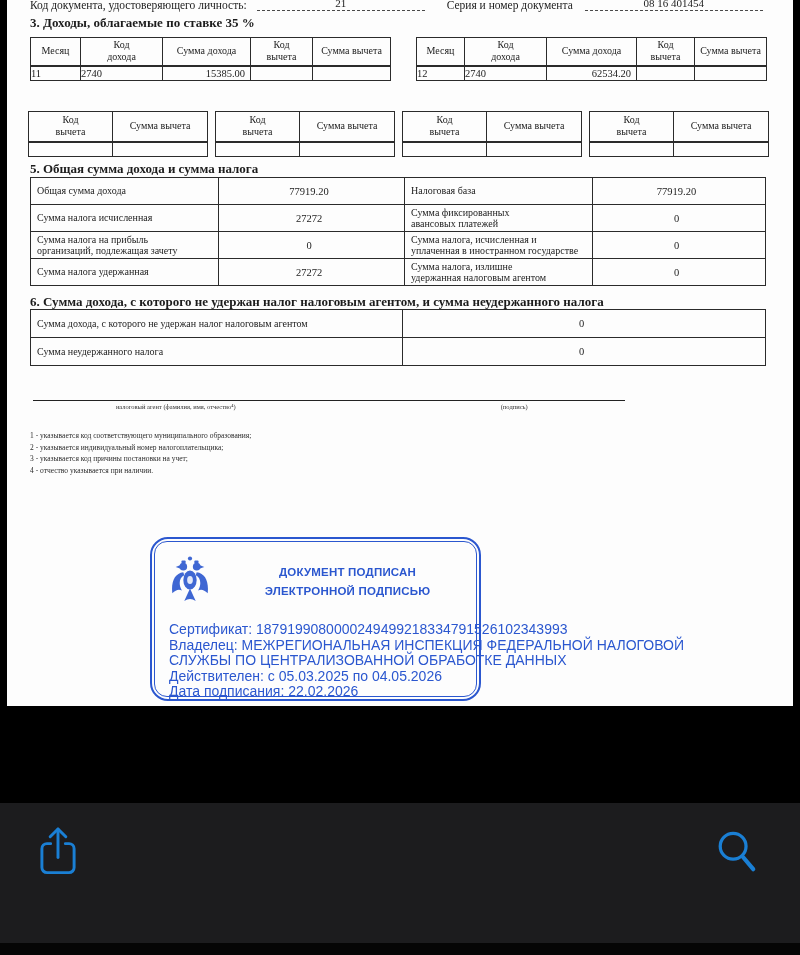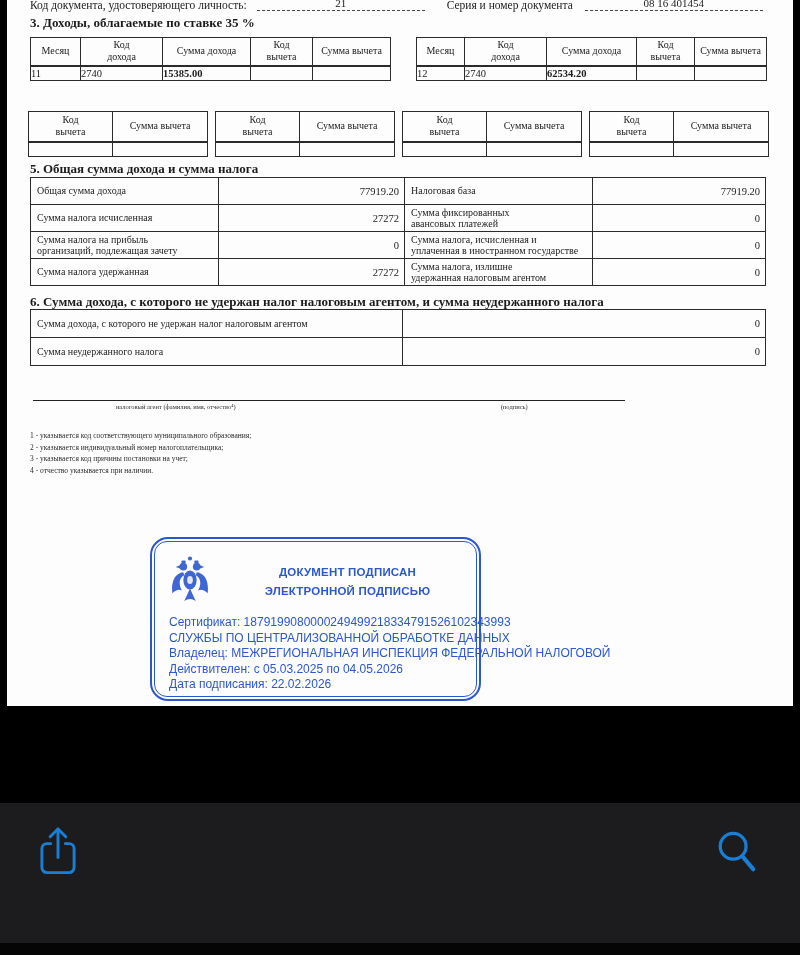--- a/index.html
+++ b/index.html
@@ -41,7 +41,7 @@
   .t3a{width:360px;} .t3b{width:350px;}
   .t3a th,.t3b th{height:28px;}
   .t3a td,.t3b td{height:15px;font-size:10.5px;text-align:left;}
-  .t3a td.num,.t3b td.num{text-align:left;padding-right:5px;font-weight:bold;}
+  .t3a td.num,.t3b td.num{text-align:right;padding-right:5px;}
 
   .s4-tables{top:111px;left:21px;display:flex;gap:7px;}
   .t4{width:179px;}

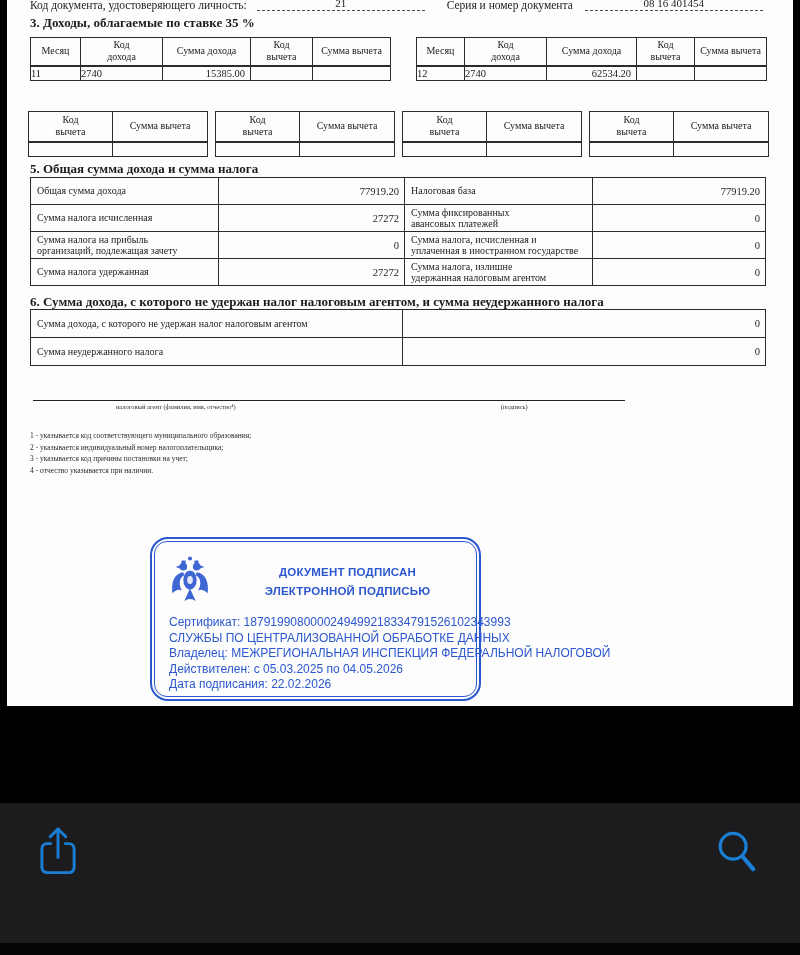--- a/index.html
+++ b/index.html
@@ -53,7 +53,7 @@
   .t6{top:309px;left:23px;width:735px;}
   .t6 td{height:28px;vertical-align:middle;}
   td.lbl{font-size:10px;padding-left:6px;white-space:pre-line;line-height:11.5px;}
-  td.val{font-size:10.5px;text-align:right;padding-right:5px;}
+  td.val{font-size:10.5px;text-align:center;padding-right:5px;}
 
   .sig{top:400px;left:26px;width:592px;height:18px;}
   .sig-line{border-top:1.5px solid #222;width:100%;height:0;}

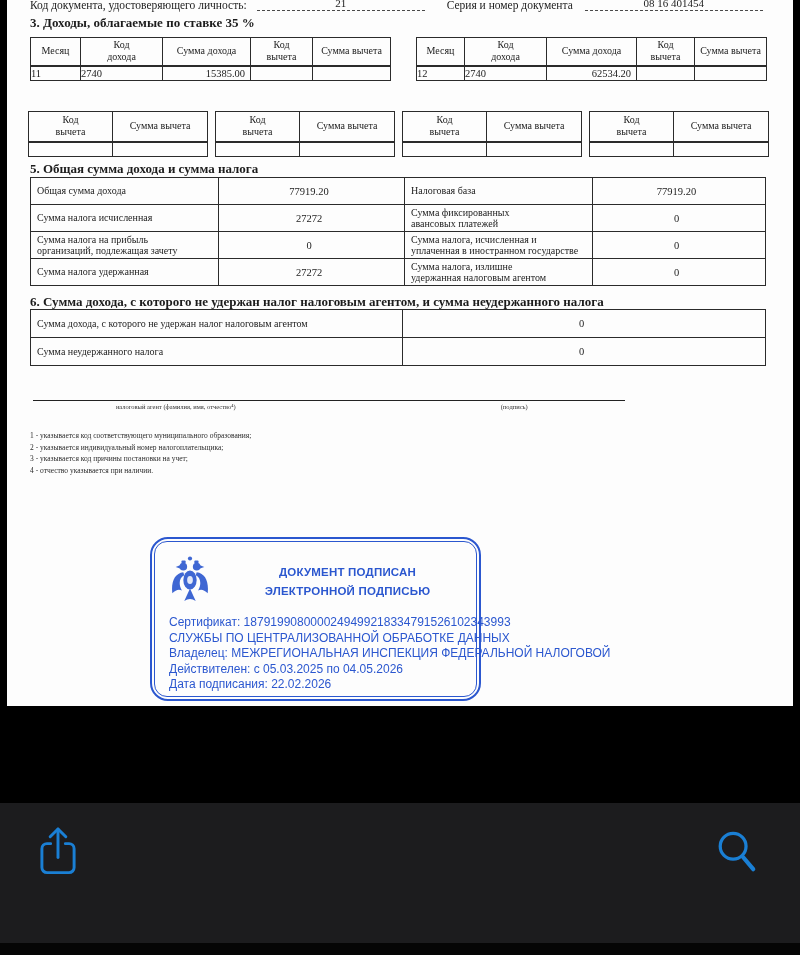--- a/index.html
+++ b/index.html
@@ -73,7 +73,7 @@
   .stamp-head{display:flex;align-items:center;gap:20px;}
   .eagle{flex:0 0 auto;color:var(--stamp_blue);}
   .stamp-title{flex:1;text-align:center;font-weight:bold;font-size:11.5px;line-height:19px;letter-spacing:.2px;}
-  .stamp-details{margin-top:5px;font-size:12px;line-height:15.5px;white-space:nowrap;}
+  .stamp-details{margin-top:12px;font-size:14px;line-height:15.5px;white-space:nowrap;}
 
   
   .gap-black{position:absolute;left:0;top:706px;width:800px;height:97px;background:#000;}

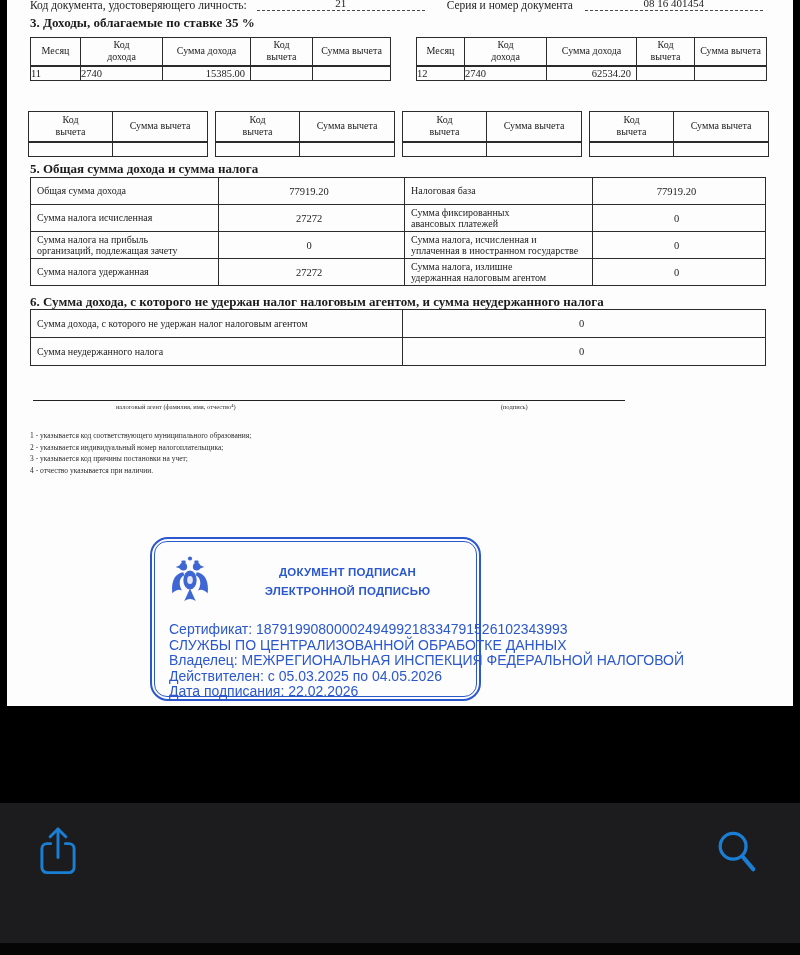--- a/index.html
+++ b/index.html
@@ -331,8 +331,8 @@
         </div>
         <div class="stamp-details">
           <div>Сертификат: 1879199080000249499218334791526102343993</div>
+          <div>Владелец: МЕЖРЕГИОНАЛЬНАЯ ИНСПЕКЦИЯ ФЕДЕРАЛЬНОЙ НАЛОГОВОЙ</div>
           <div>СЛУЖБЫ ПО ЦЕНТРАЛИЗОВАННОЙ ОБРАБОТКЕ ДАННЫХ</div>
-          <div>Владелец: МЕЖРЕГИОНАЛЬНАЯ ИНСПЕКЦИЯ ФЕДЕРАЛЬНОЙ НАЛОГОВОЙ</div>
           <div>Действителен: с 05.03.2025 по 04.05.2026</div>
           <div>Дата подписания: 22.02.2026</div>
         </div>

